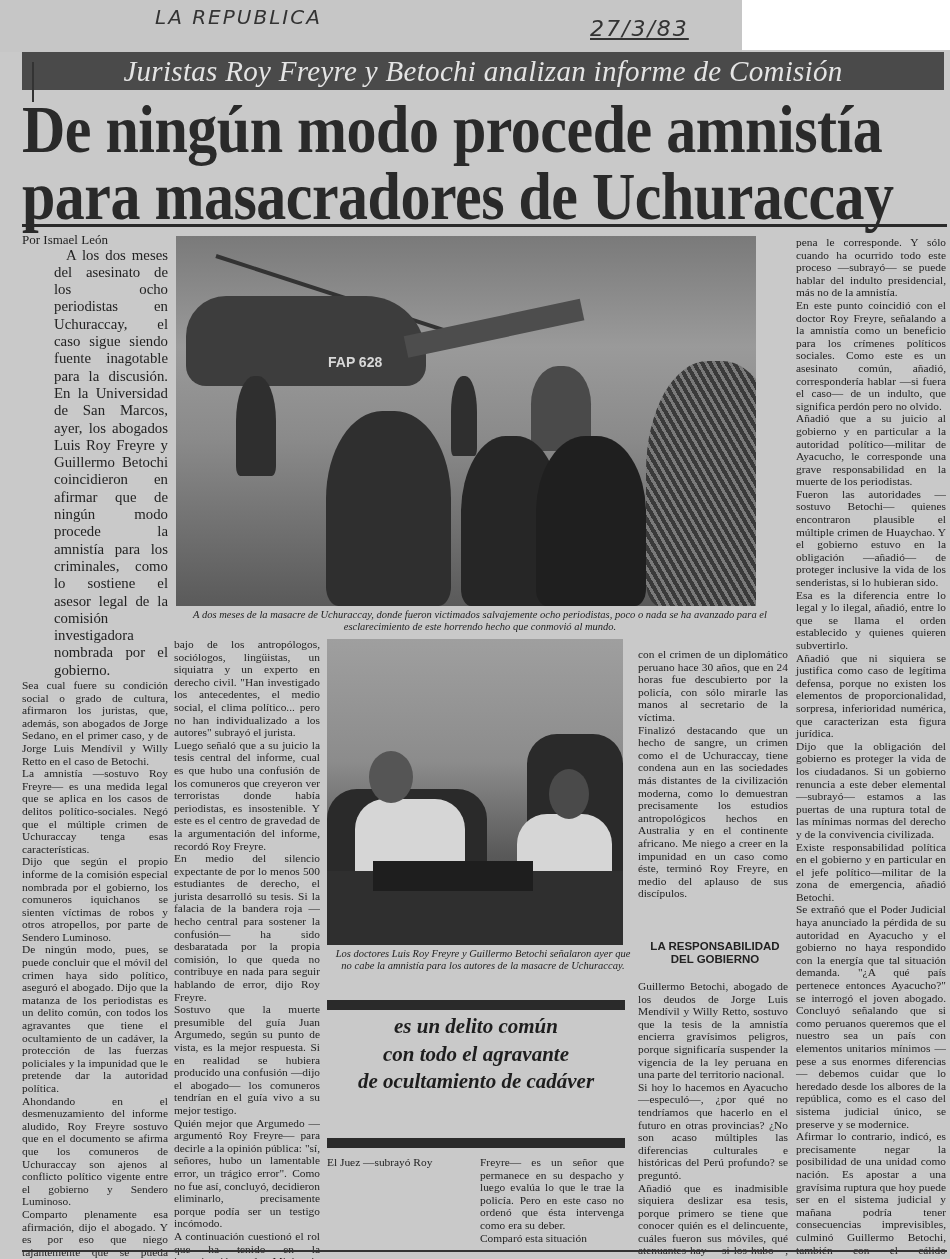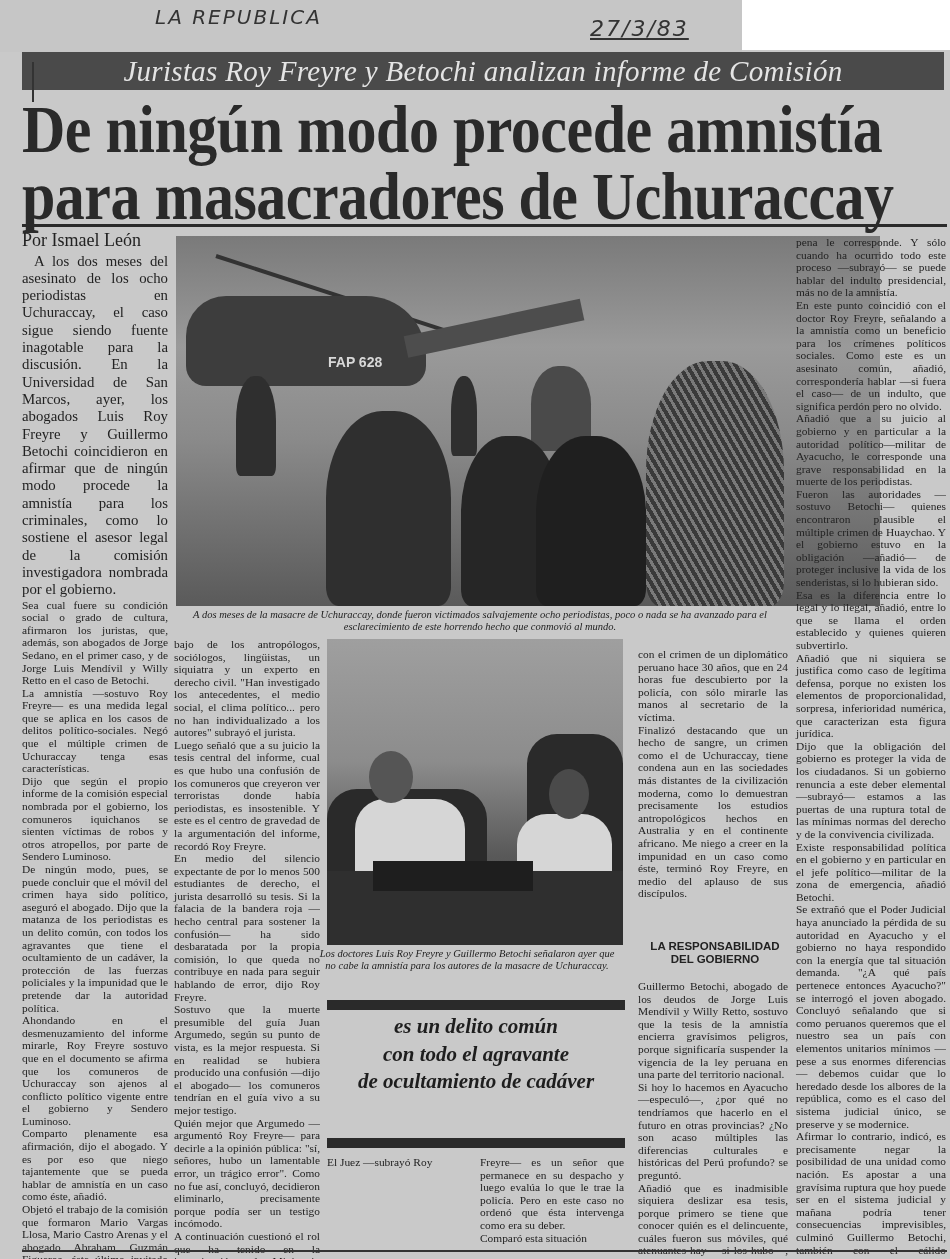--- a/index.html
+++ b/index.html
@@ -18,7 +18,7 @@
   .col p { margin:0; text-indent:0; }
   .lead { font-size:14.8px; line-height:17.3px; }
   .lead p { text-indent:12px; }
-  .byline { font-size:18px; margin-bottom:6px; }
+  .byline { font-size:13px; }
   .photo { position:absolute; background:#6c6c6c; overflow:hidden; }
   .photo1 { left:176px; top:236px; width:704px; height:370px;
     background: linear-gradient(180deg,#7a7a7a 0%,#9a9a9a 30%,#8a8a8a 55%,#5a5a5a 100%); }

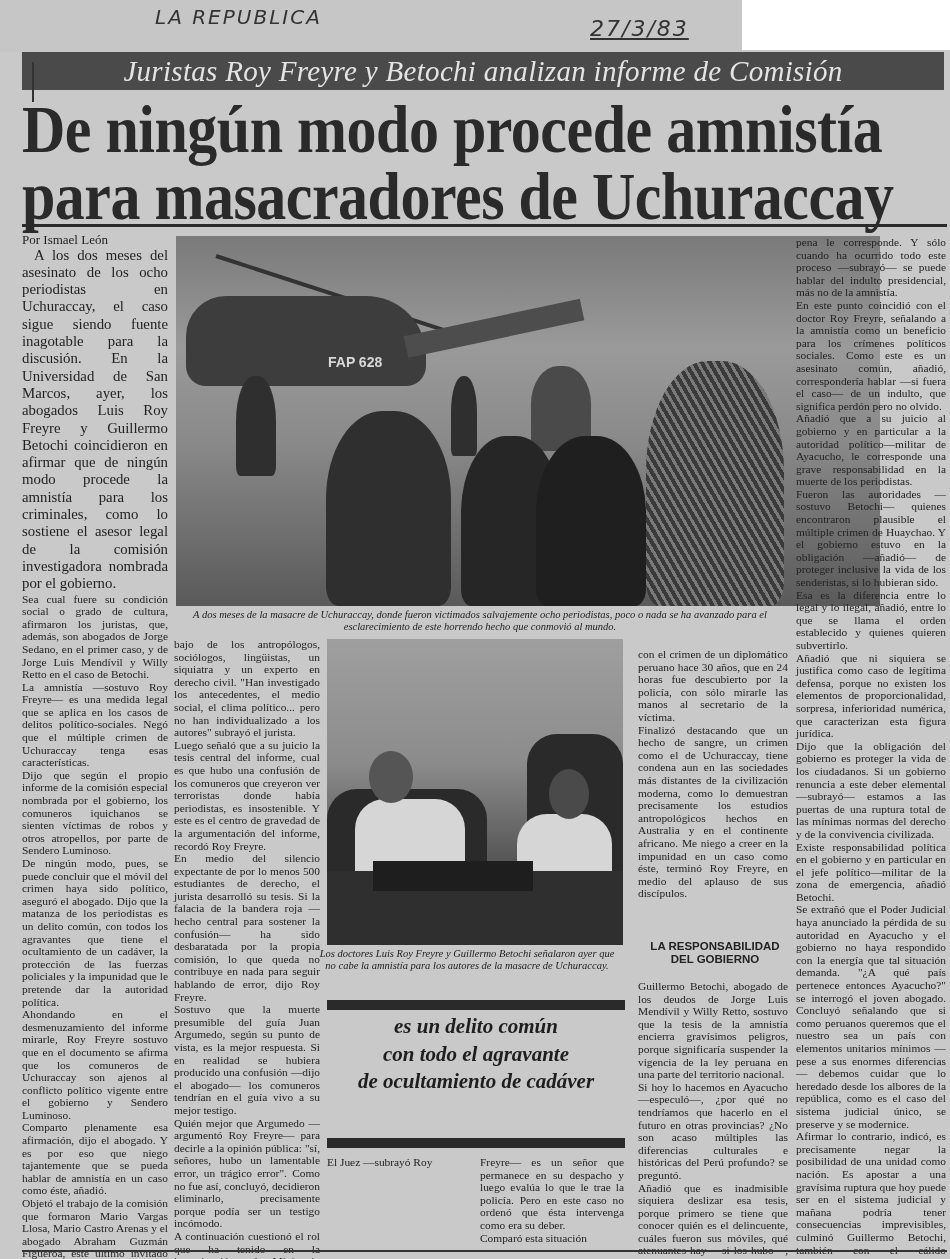--- a/index.html
+++ b/index.html
@@ -17,7 +17,7 @@
   .col { position:absolute; font-family:"Liberation Serif", serif; font-size:11.4px; line-height:12.6px; text-align:justify; color:#222; }
   .col p { margin:0; text-indent:0; }
   .lead { font-size:14.8px; line-height:17.3px; }
-  .lead p { text-indent:12px; }
+  .lead p { text-indent:12px;margin-left:32px; }
   .byline { font-size:13px; }
   .photo { position:absolute; background:#6c6c6c; overflow:hidden; }
   .photo1 { left:176px; top:236px; width:704px; height:370px;

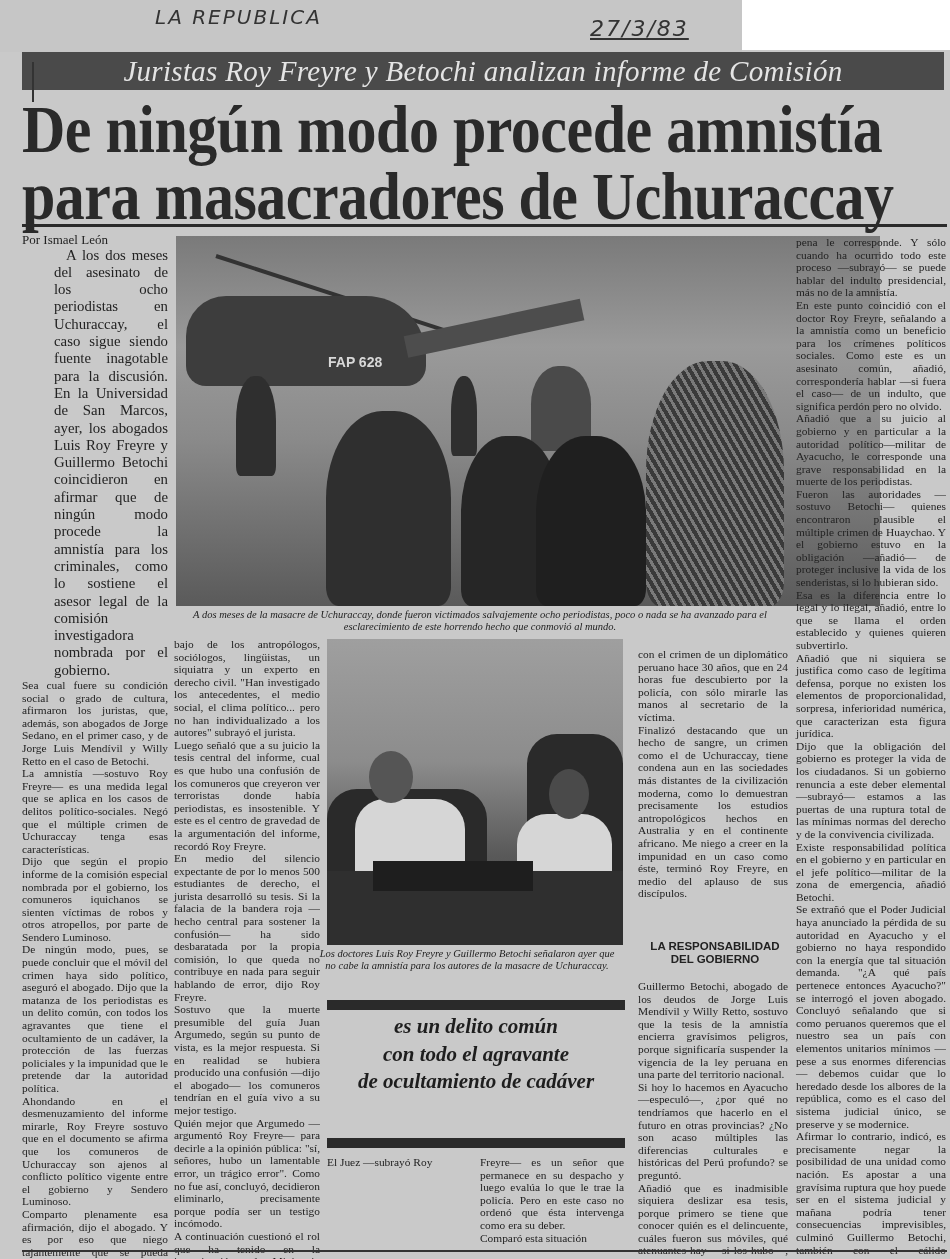--- a/index.html
+++ b/index.html
@@ -20,7 +20,7 @@
   .lead p { text-indent:12px;margin-left:32px; }
   .byline { font-size:13px; }
   .photo { position:absolute; background:#6c6c6c; overflow:hidden; }
-  .photo1 { left:176px; top:236px; width:704px; height:370px;
+  .photo1 { left:176px; top:236px; width:580px; height:370px;
     background: linear-gradient(180deg,#7a7a7a 0%,#9a9a9a 30%,#8a8a8a 55%,#5a5a5a 100%); }
   .photo2 { left:327px; top:639px; width:296px; height:306px;
     background: linear-gradient(180deg,#9f9f9f 0%,#8c8c8c 40%,#5a5a5a 70%,#3a3a3a 100%); }

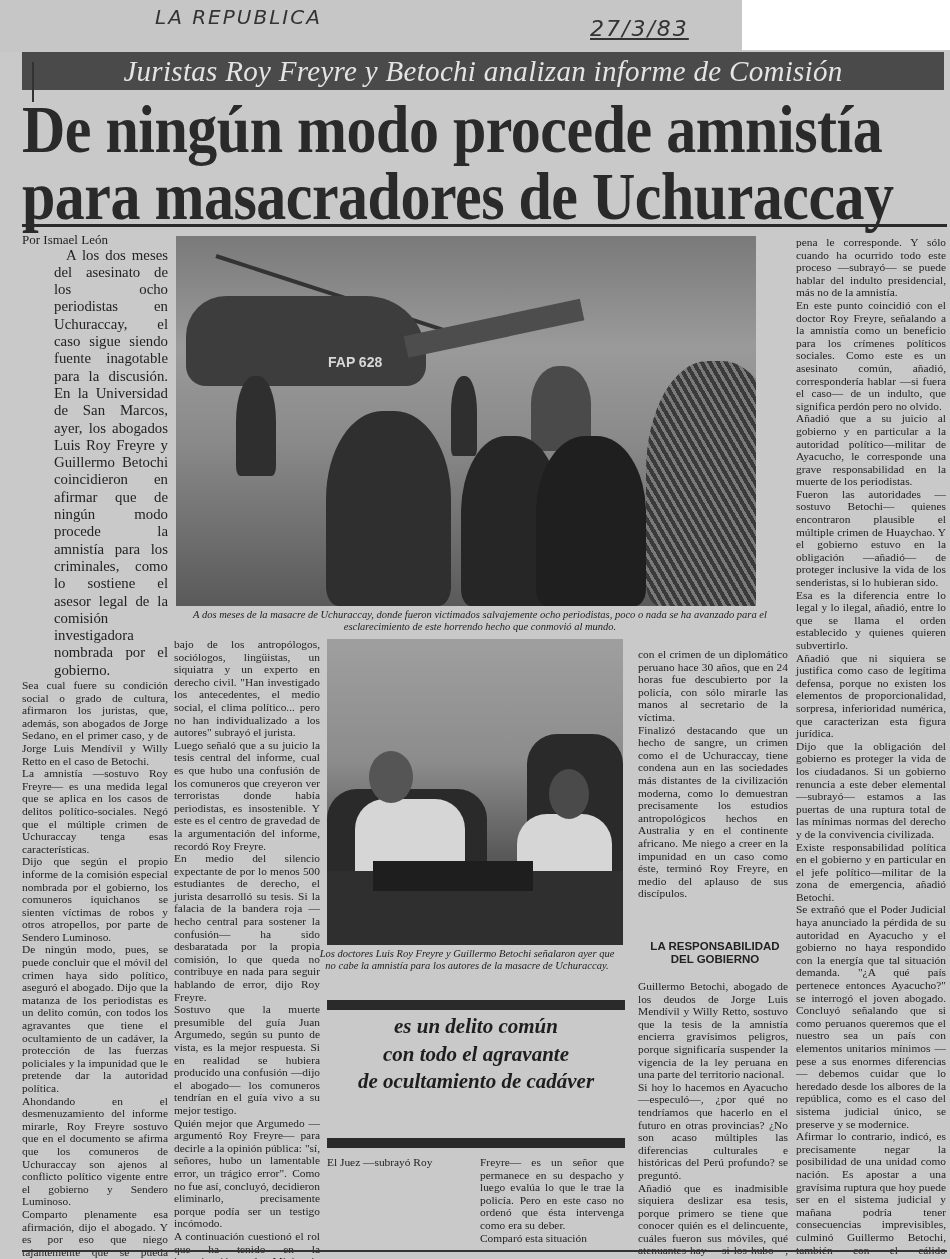--- a/index.html
+++ b/index.html
@@ -36,7 +36,7 @@
   .device { position:absolute; left:46px; top:222px; width:160px; height:30px; background:#1e1e1e; }
   .caption { position:absolute; font-family:"Liberation Serif", serif; font-style:italic; font-size:10.5px; line-height:11.5px; text-align:center; color:#222; }
   .cap1 { left:170px; top:609px; width:620px; }
-  .cap2 { left:317px; top:948px; width:300px; }
+  .cap2 { left:333px; top:948px; width:300px; }
   .box-bar { position:absolute; left:327px; height:10px; background:#2a2a2a; }
   .pull { position:absolute; left:327px; top:1013px; width:298px; font-family:"Liberation Serif", serif; font-style:italic; font-weight:bold; font-size:21px; line-height:27.5px; text-align:center; color:#1e1e1e; }
   .subhead { position:absolute; left:640px; top:940px; width:150px; font-family:"Liberation Sans", sans-serif; font-weight:bold; font-size:11.5px; line-height:13px; text-align:center; color:#222; }

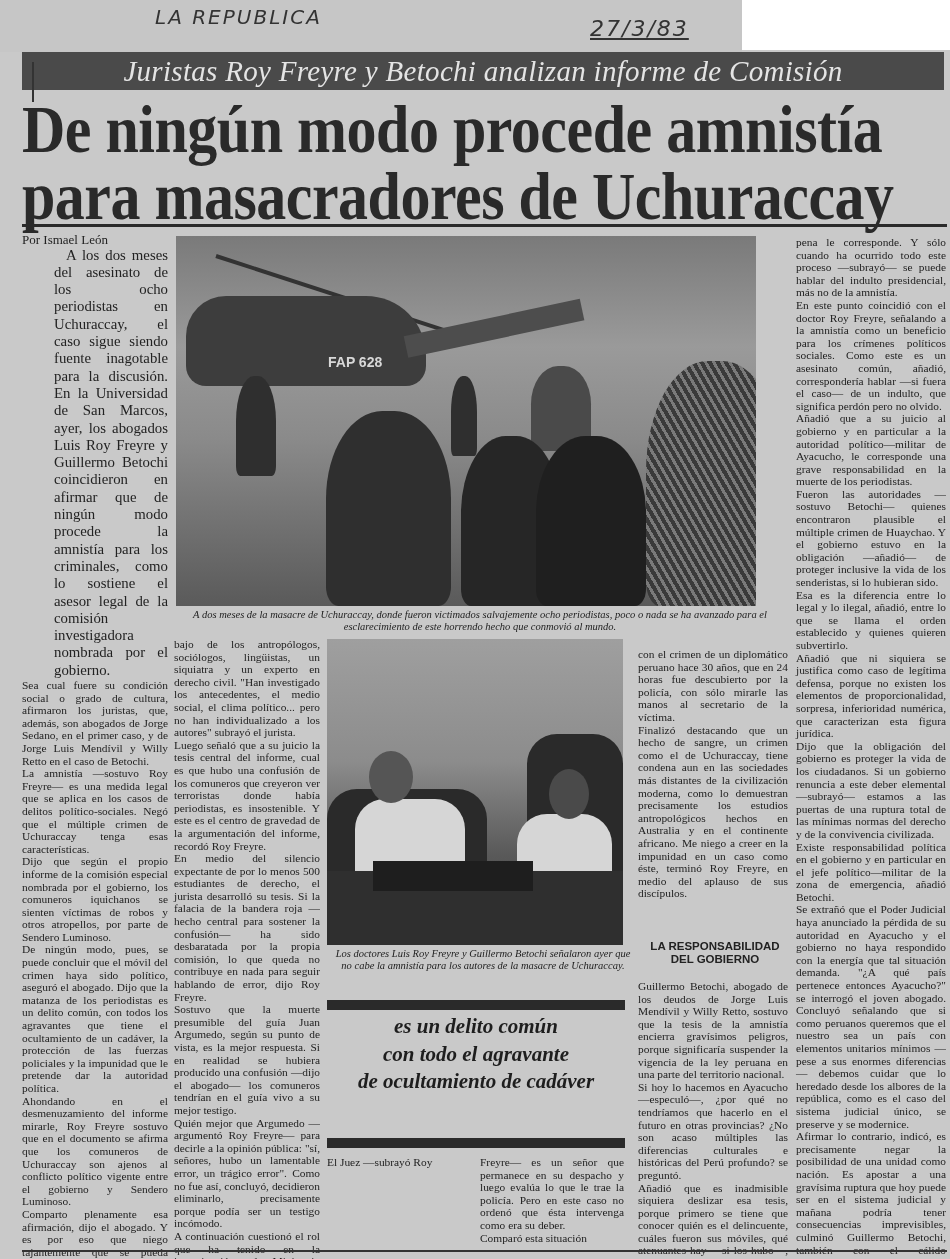--- a/index.html
+++ b/index.html
@@ -71,7 +71,7 @@
   <p>La amnistía —sostuvo Roy Freyre— es una medida legal que se aplica en los casos de delitos político-sociales. Negó que el múltiple crimen de Uchuraccay tenga esas características.</p>
   <p>Dijo que según el propio informe de la comisión especial nombrada por el gobierno, los comuneros iquichanos se sienten víctimas de robos y otros atropellos, por parte de Sendero Luminoso.</p>
   <p>De ningún modo, pues, se puede concluir que el móvil del crimen haya sido político, aseguró el abogado. Dijo que la matanza de los periodistas es un delito común, con todos los agravantes que tiene el ocultamiento de un cadáver, la protección de las fuerzas policiales y la impunidad que le pretende dar la autoridad política.</p>
-  <p>Ahondando en el desmenuzamiento del informe mirarle, Roy Freyre sostuvo que en el documento se afirma que los comuneros de Uchuraccay son ajenos al conflicto político vigente entre el gobierno y Sendero Luminoso.</p>
+  <p>Ahondando en el desmenuzamiento del informe aludido, Roy Freyre sostuvo que en el documento se afirma que los comuneros de Uchuraccay son ajenos al conflicto político vigente entre el gobierno y Sendero Luminoso.</p>
   <p>Comparto plenamente esa afirmación, dijo el abogado. Y es por eso que niego tajantemente que se pueda hablar de amnistía en un caso como éste, añadió.</p>
   <p>Objetó el trabajo de la comisión que formaron Mario Vargas Llosa, Mario Castro Arenas y el abogado Abraham Guzmán Figueroa, éste último invitado al debate de ayer, pero ausente, según se supo, por razones de salud.</p>
 

